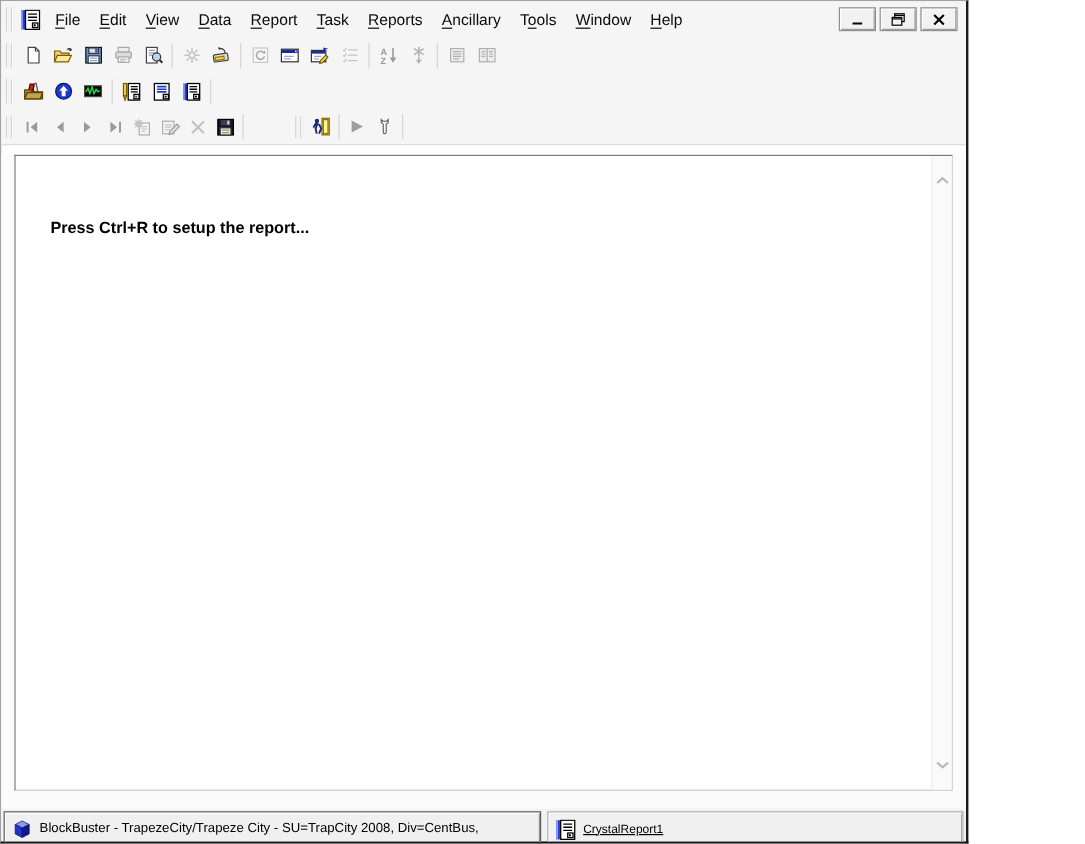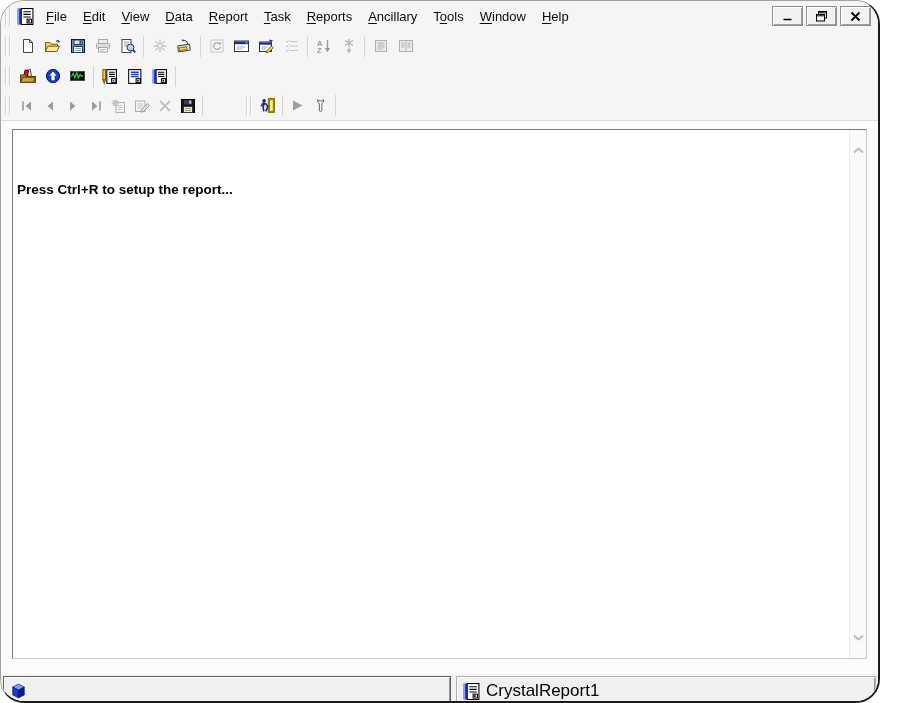--- a/index.html
+++ b/index.html
@@ -6,11 +6,10 @@
   html,body { width: 904px; height: 703px; }
   body { font-family: "Liberation Sans", sans-serif; background: #fff; }
   .window {
-    width: 880px; height: 703px; position: relative; background: #fdfdfd;
+    width: 807px; height: 703px; position: relative; background: #fdfdfd;
     border-top: 1px solid #a2a2a2; border-left: 1px solid #a2a2a2;
     border-right: 2px solid #1a1a1a; border-bottom: 2px solid #1a1a1a;
     overflow: hidden;
-    border-radius: 24px;
   }
   
   .menubar { height: 30px; display: flex; align-items: center; background: #f5f5f5; padding-left: 2px; }

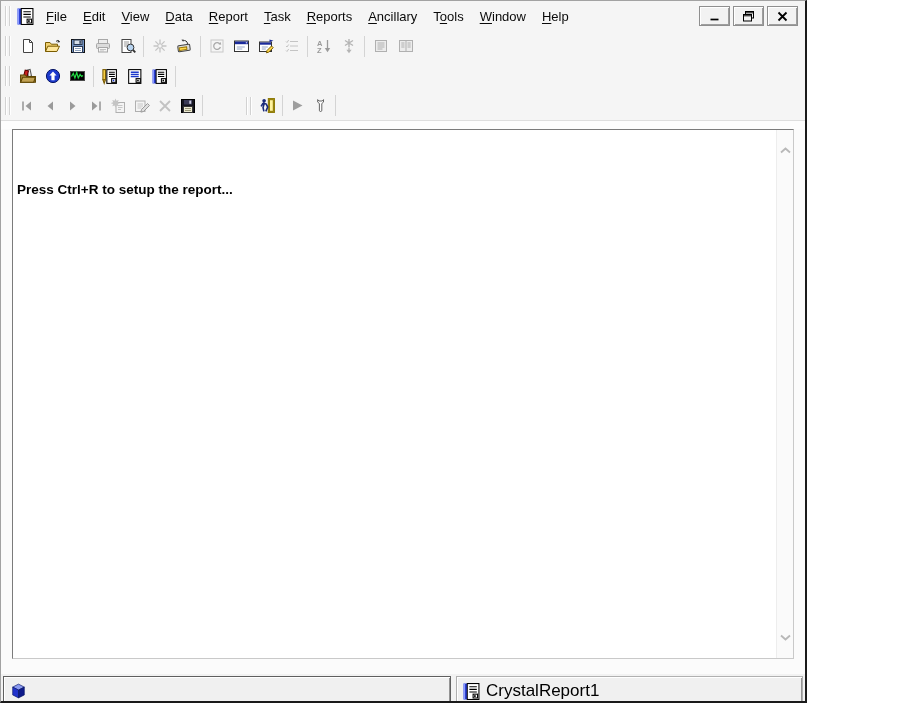--- a/index.html
+++ b/index.html
@@ -40,7 +40,7 @@
     position: relative; margin: 8px 11px 7px 11px; height: 530px; background: #ffffff;
     border: 1px solid; border-color: #7b7b7b #c9c9c9 #c9c9c9 #7b7b7b;
   }
-  .message { position: absolute; left: 4px; top: 52px; font-size: 13.5px; font-weight: bold; color: #000; }
+  .message { position: absolute; left: 29px; top: 52px; font-size: 13.5px; font-weight: bold; color: #000; }
   .scrollbar {
     position: absolute; top: 0; right: 0; bottom: 0; width: 17px;
     background: #fafafa; border-left: 1px solid #ededed;

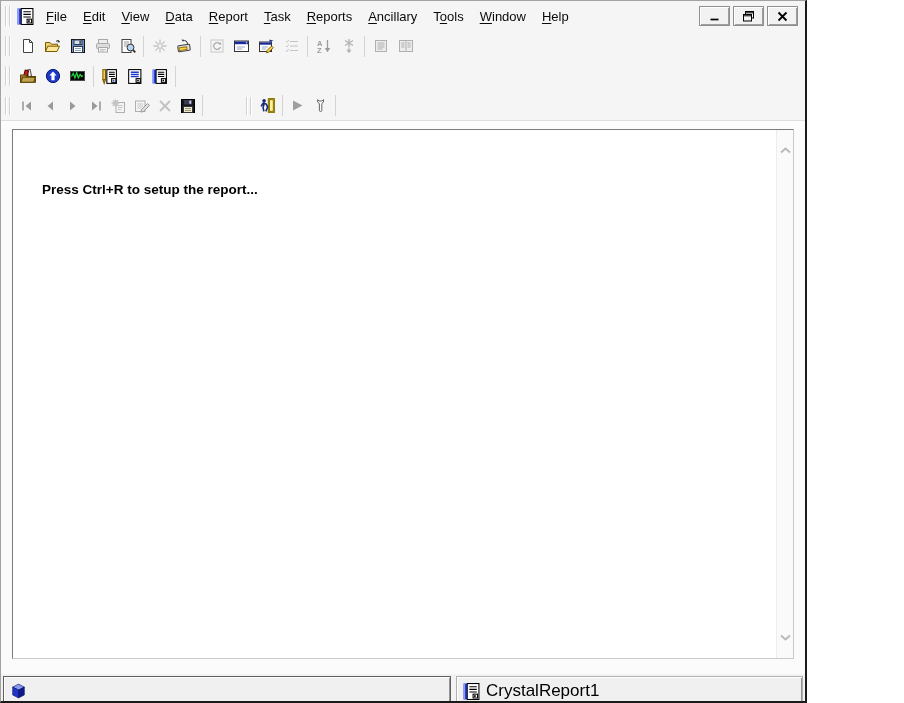--- a/index.html
+++ b/index.html
@@ -408,6 +408,7 @@
         </svg>
       </span>
       <div class="tasktext">
+        <div>BlockBuster - TrapezeCity/Trapeze City -  SU=TrapCity 2008, Div=CentBus,</div>
       </div>
     </div>
     <div class="taskbtn plain">

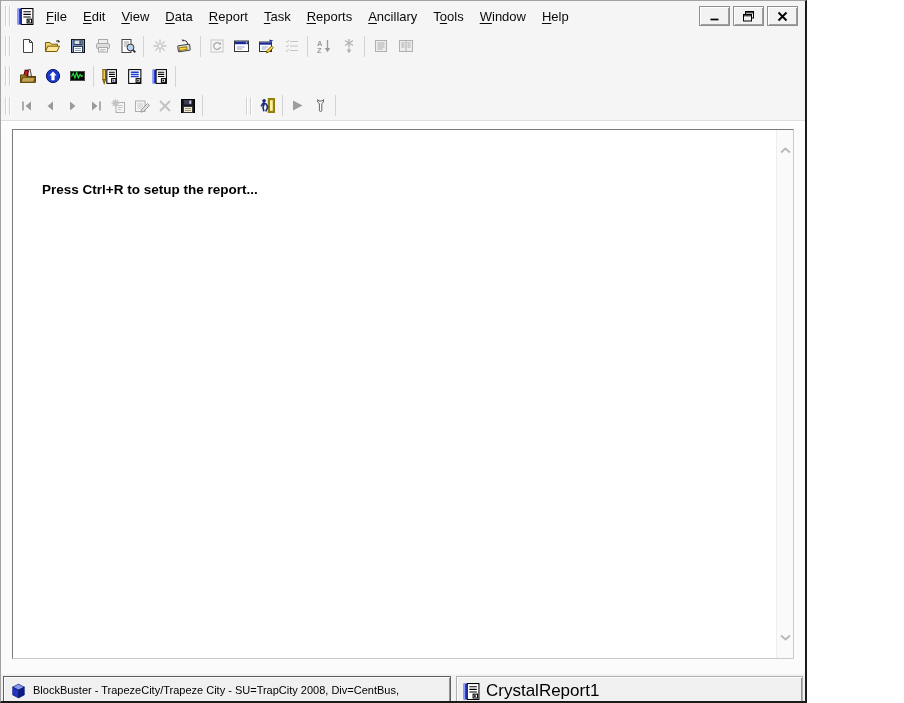--- a/index.html
+++ b/index.html
@@ -57,7 +57,7 @@
   .taskbtn.active { width: 448px; border-color: #5f5f5f; }
   .taskbtn.plain { flex: 1; border-color: #b0b0b0; }
   .tasktext { font-size: 11px; line-height: 13.5px; color: #000; white-space: nowrap; overflow: hidden; }
-  .tasklabel { font-size: 17px; color: #000; }
+  .tasklabel { font-size: 10px; color: #000; text-decoration: underline; }
   svg { display: block; }
 </style>
 </head>

